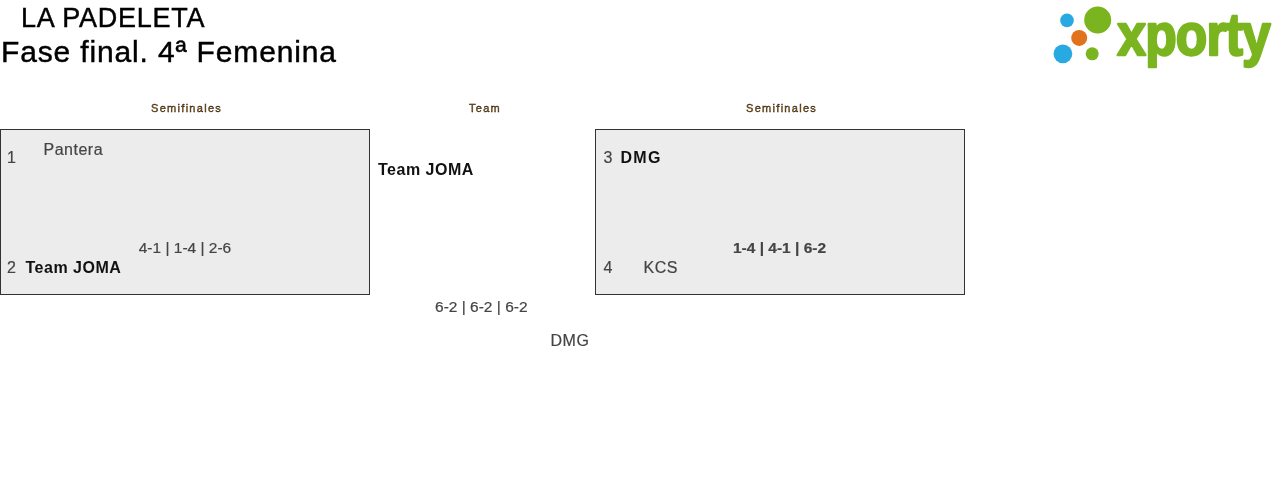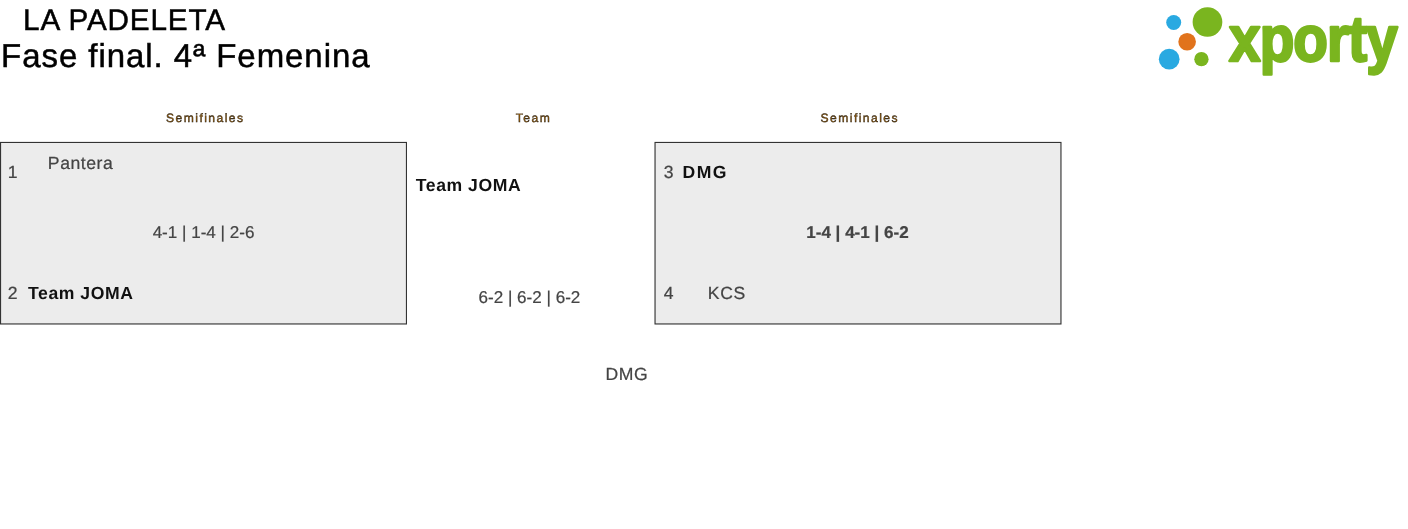--- a/index.html
+++ b/index.html
@@ -14,7 +14,7 @@
   .name { font-size:16px; color:#444; line-height:20px; letter-spacing:0.5px; -webkit-text-stroke:0.2px #444; }
   .win { font-weight:bold; color:#111; -webkit-text-stroke:0 #111; }
   .windmg { letter-spacing:1.3px; }
-  .score { font-size:15.5px; color:#444; line-height:20px; transform:translateX(-50%); -webkit-text-stroke:0.2px #444; }
+  .score { font-size:15.5px; color:#444; line-height:20px; transform:translateX(-50%);margin-top:36px; -webkit-text-stroke:0.2px #444; }
 </style>
 </head>
 <body>

